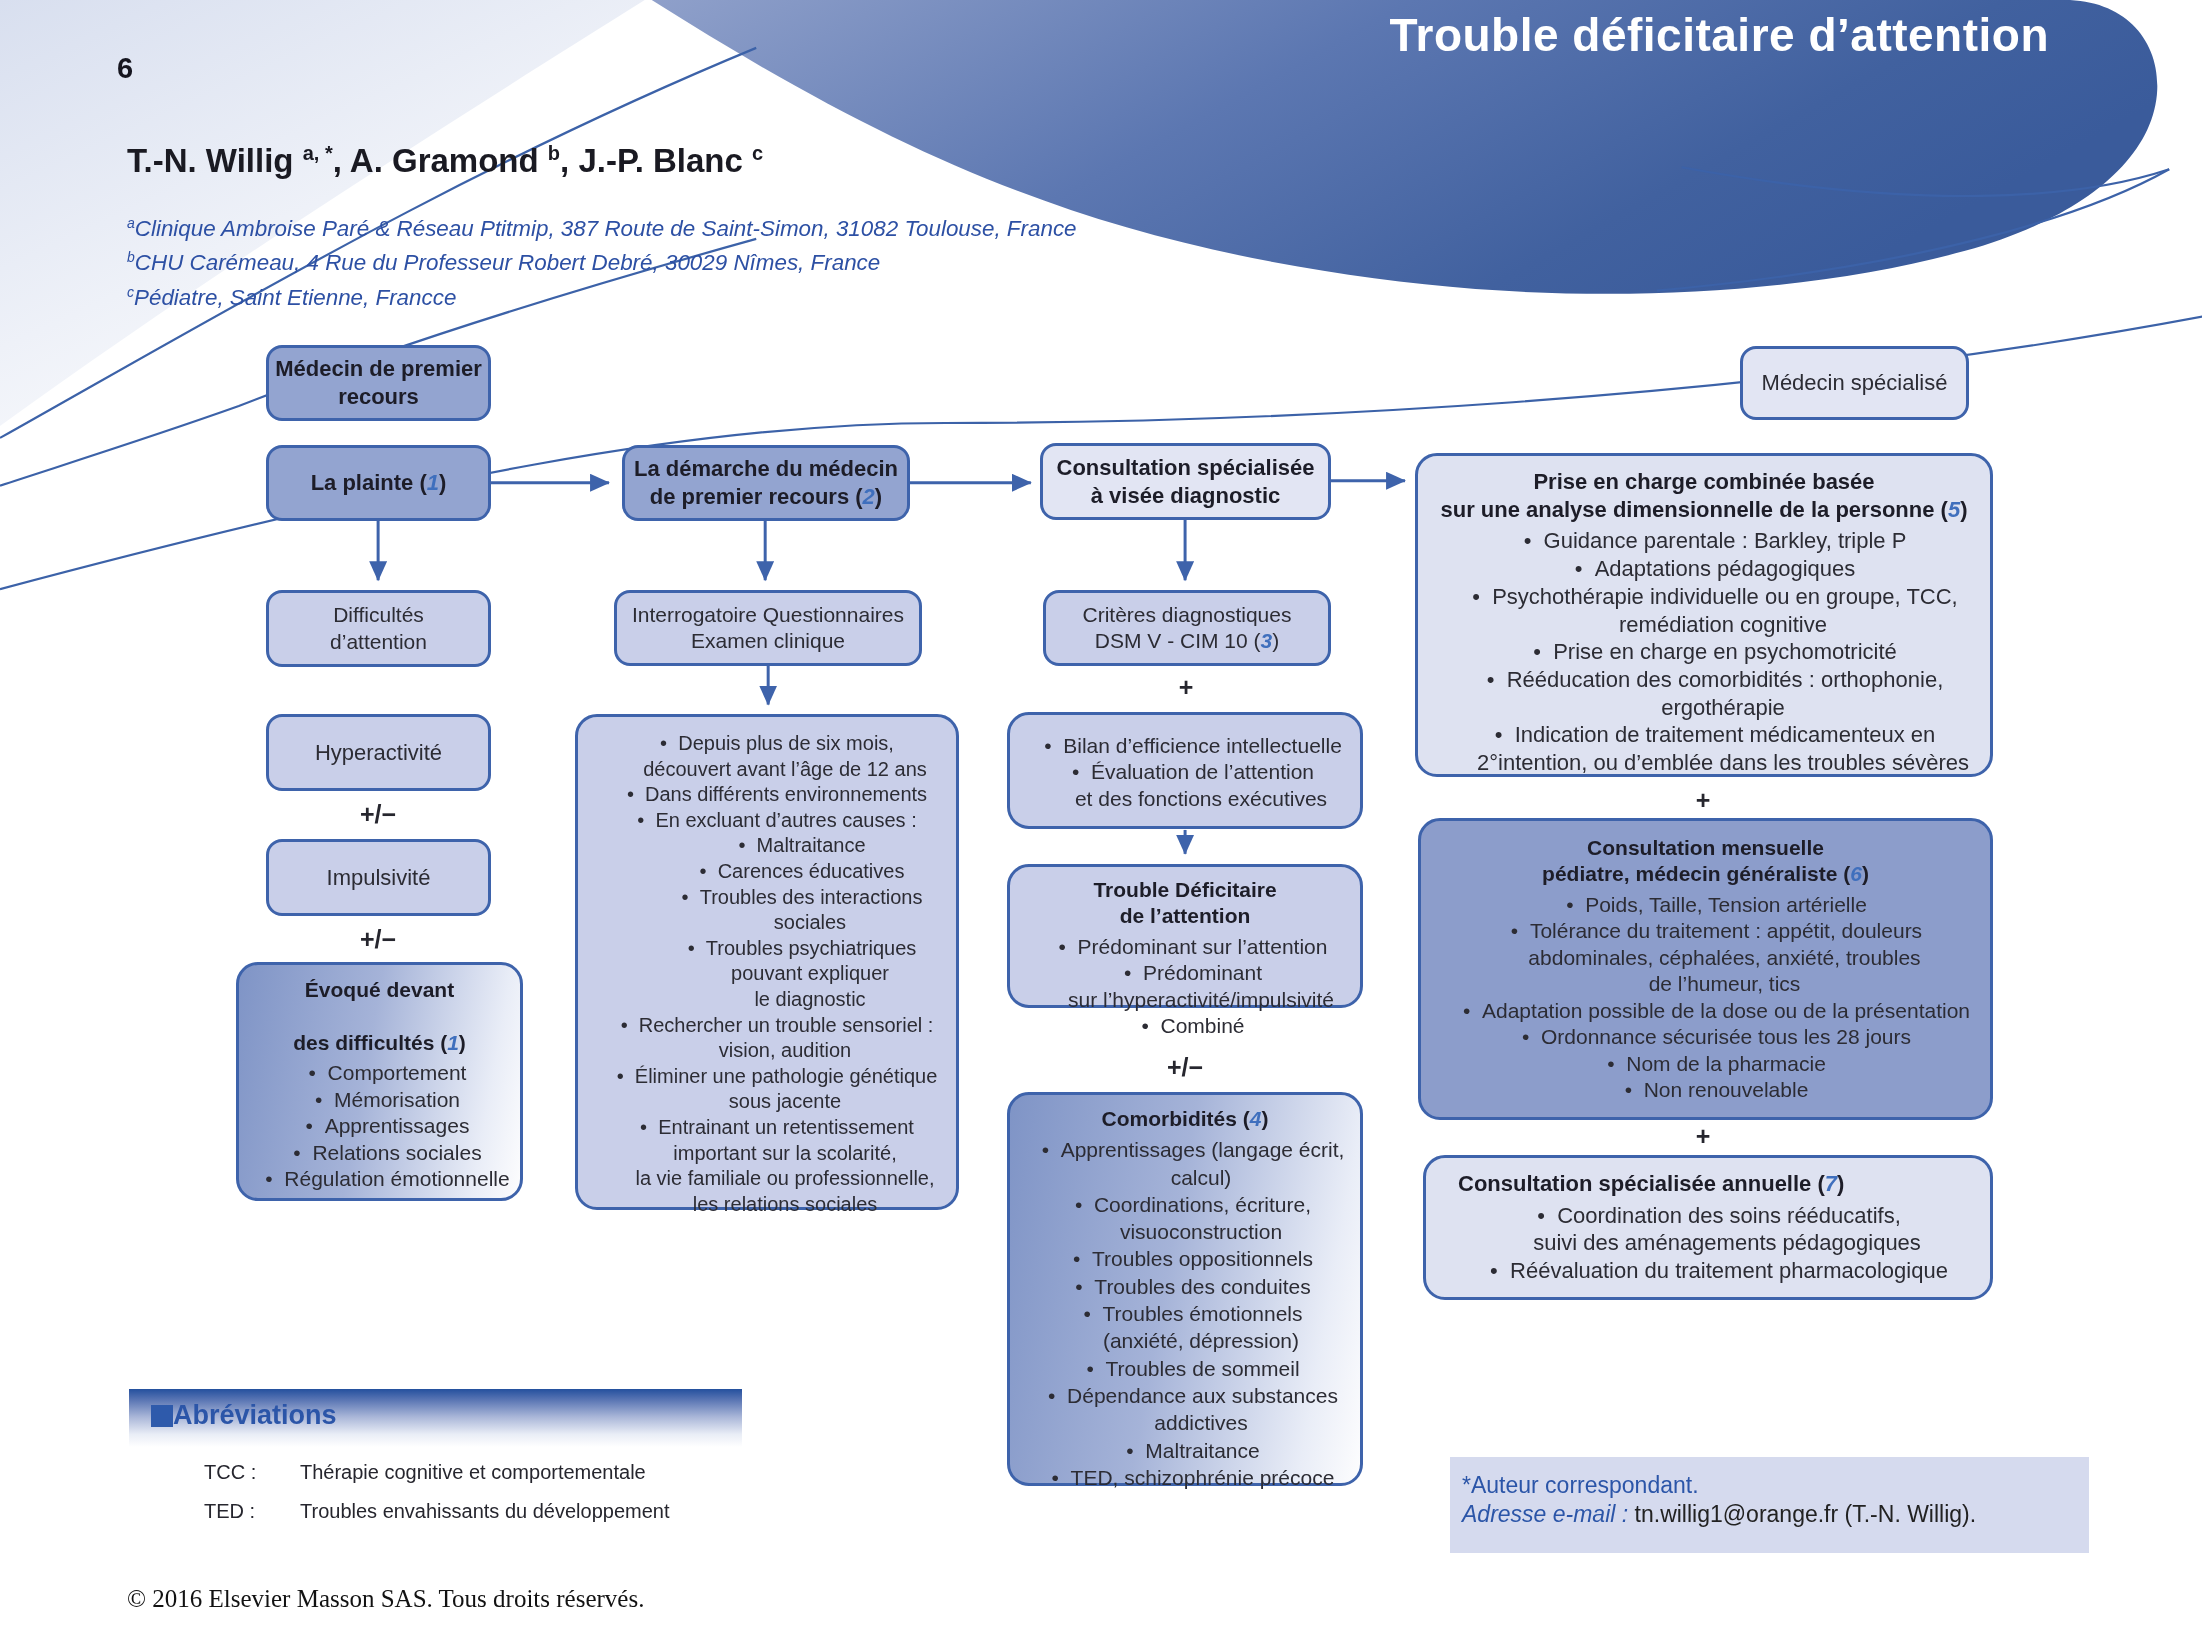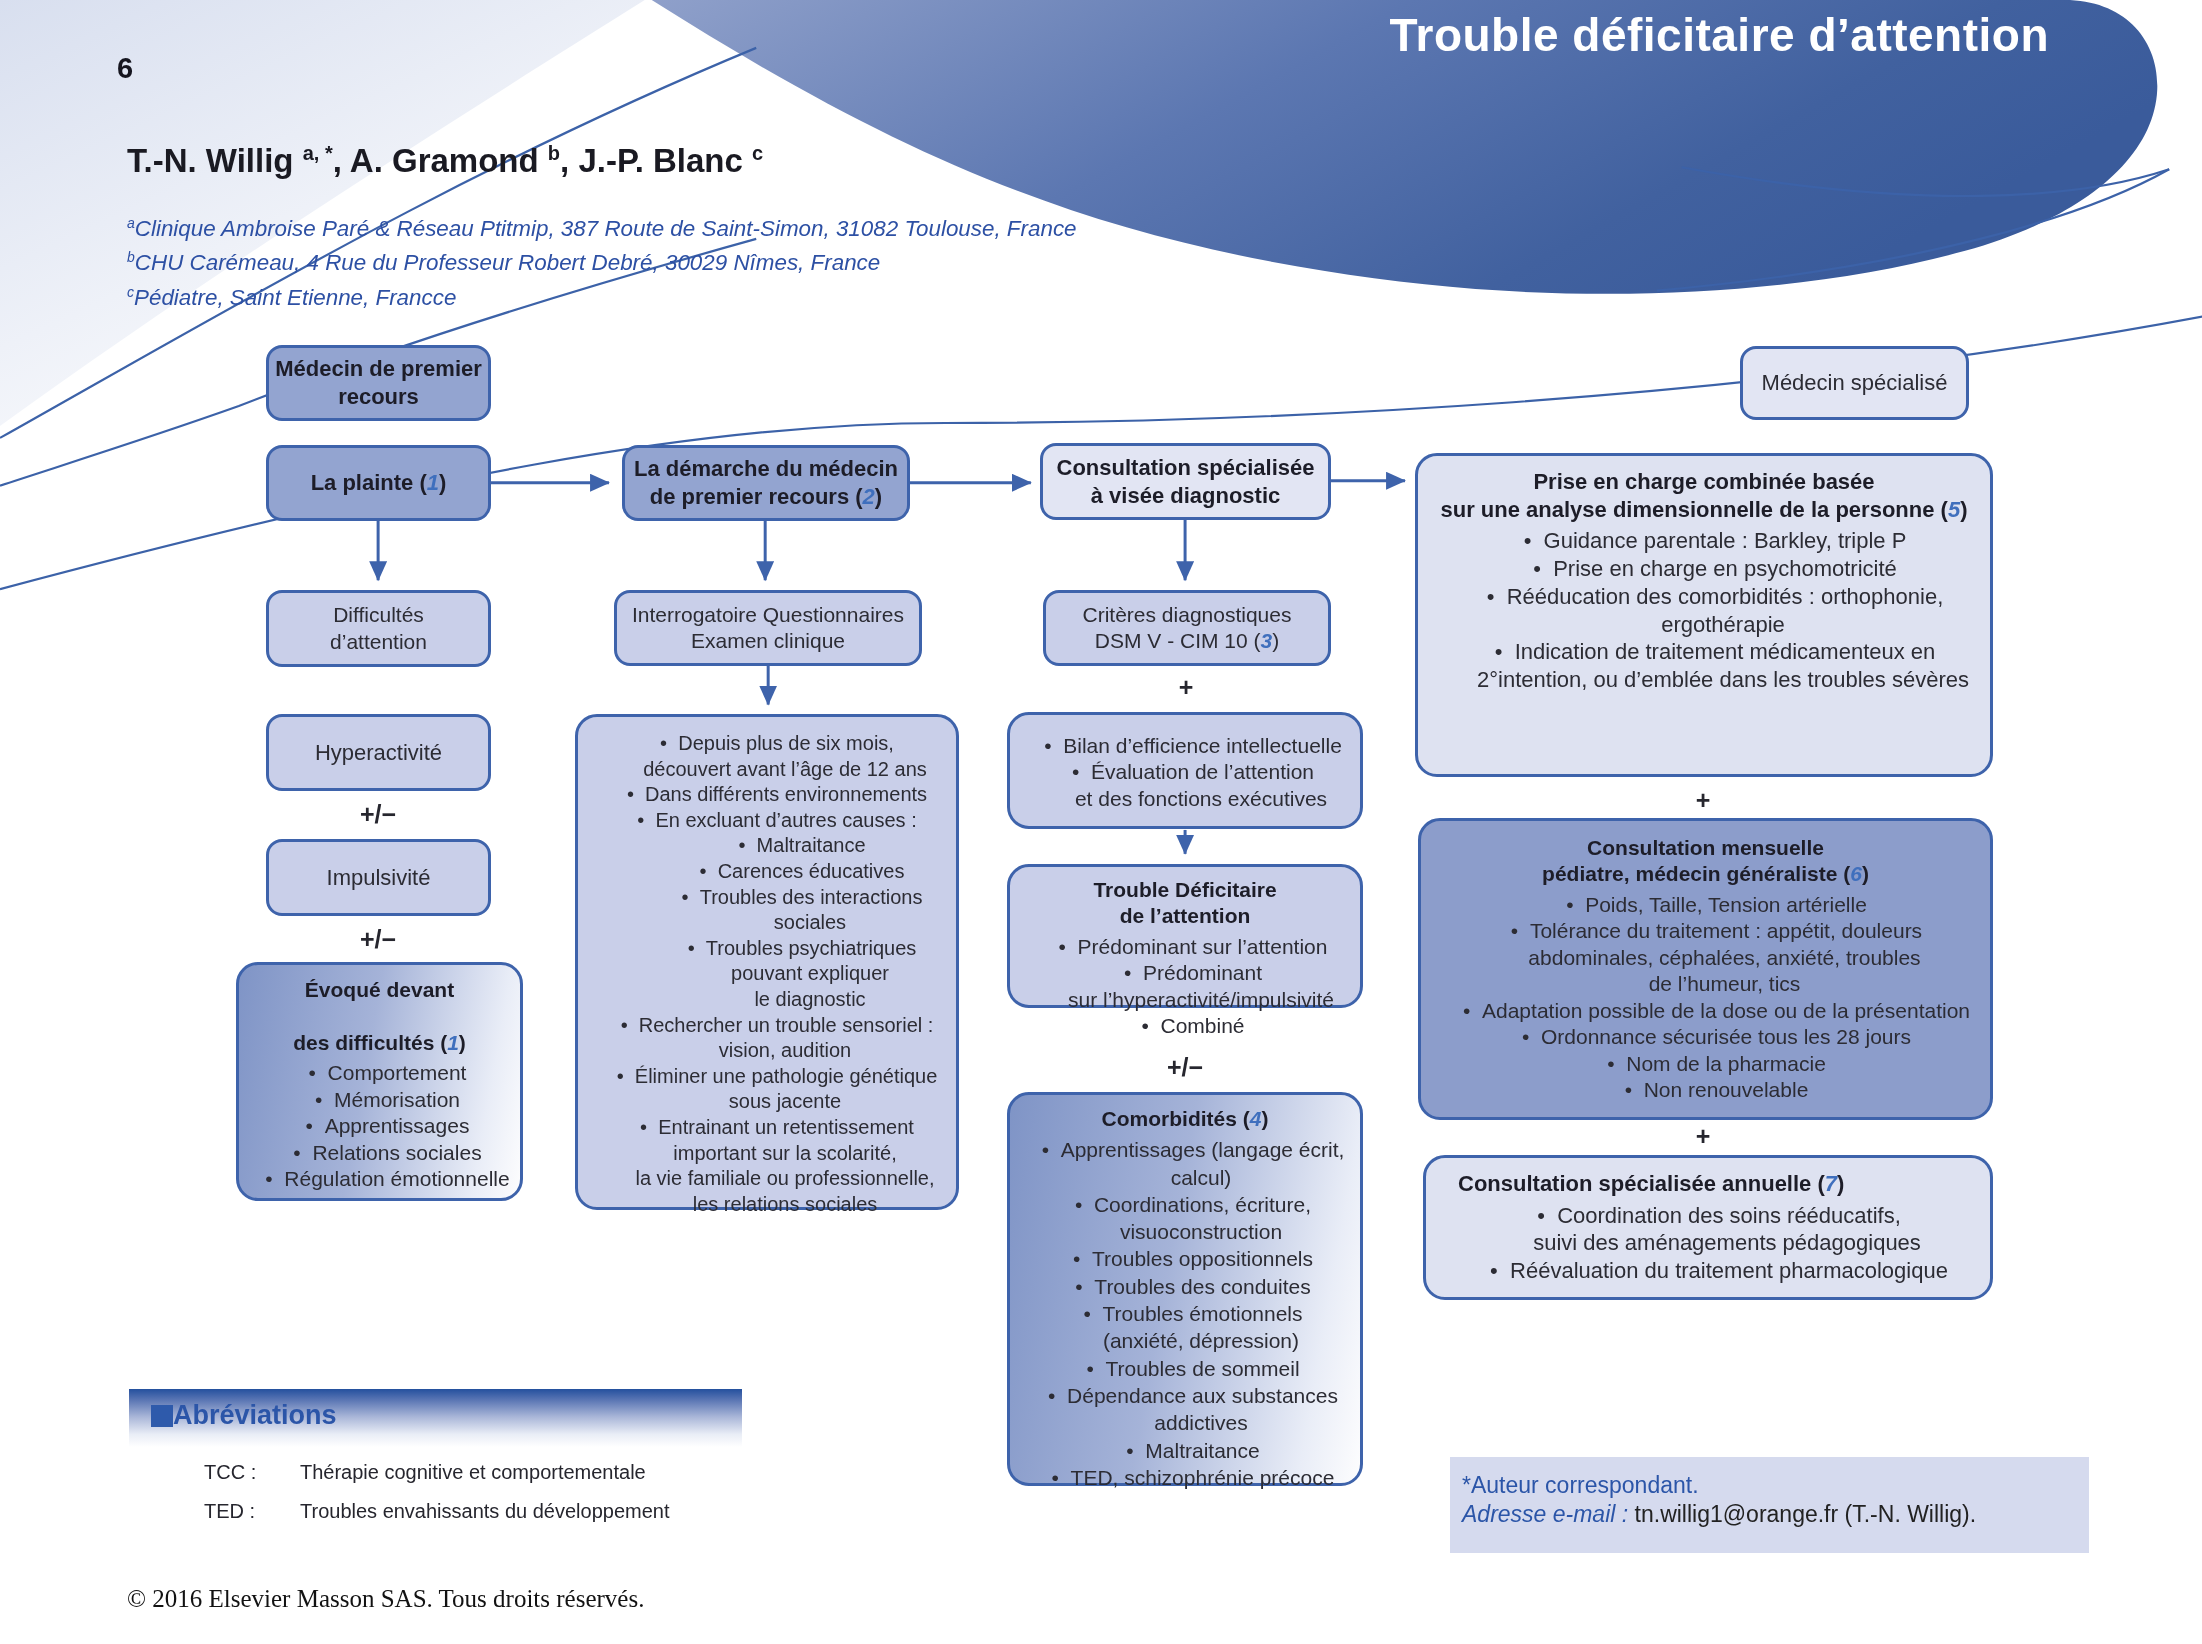--- a/index.html
+++ b/index.html
@@ -247,6 +247,7 @@
     <div class="btitle"><span>sur une analyse dimensionnelle de la personne (</span><span class="ref">5</span><span>)</span></div>
     <ul style="padding-left:20px;">
         <li>Guidance parentale : Barkley, triple P</li>
+        <li>Adaptations pédagogiques</li>
         <li>Prise en charge en psychomotricité</li>
         <li>Rééducation des comorbidités : orthophonie,
 ergothérapie</li>

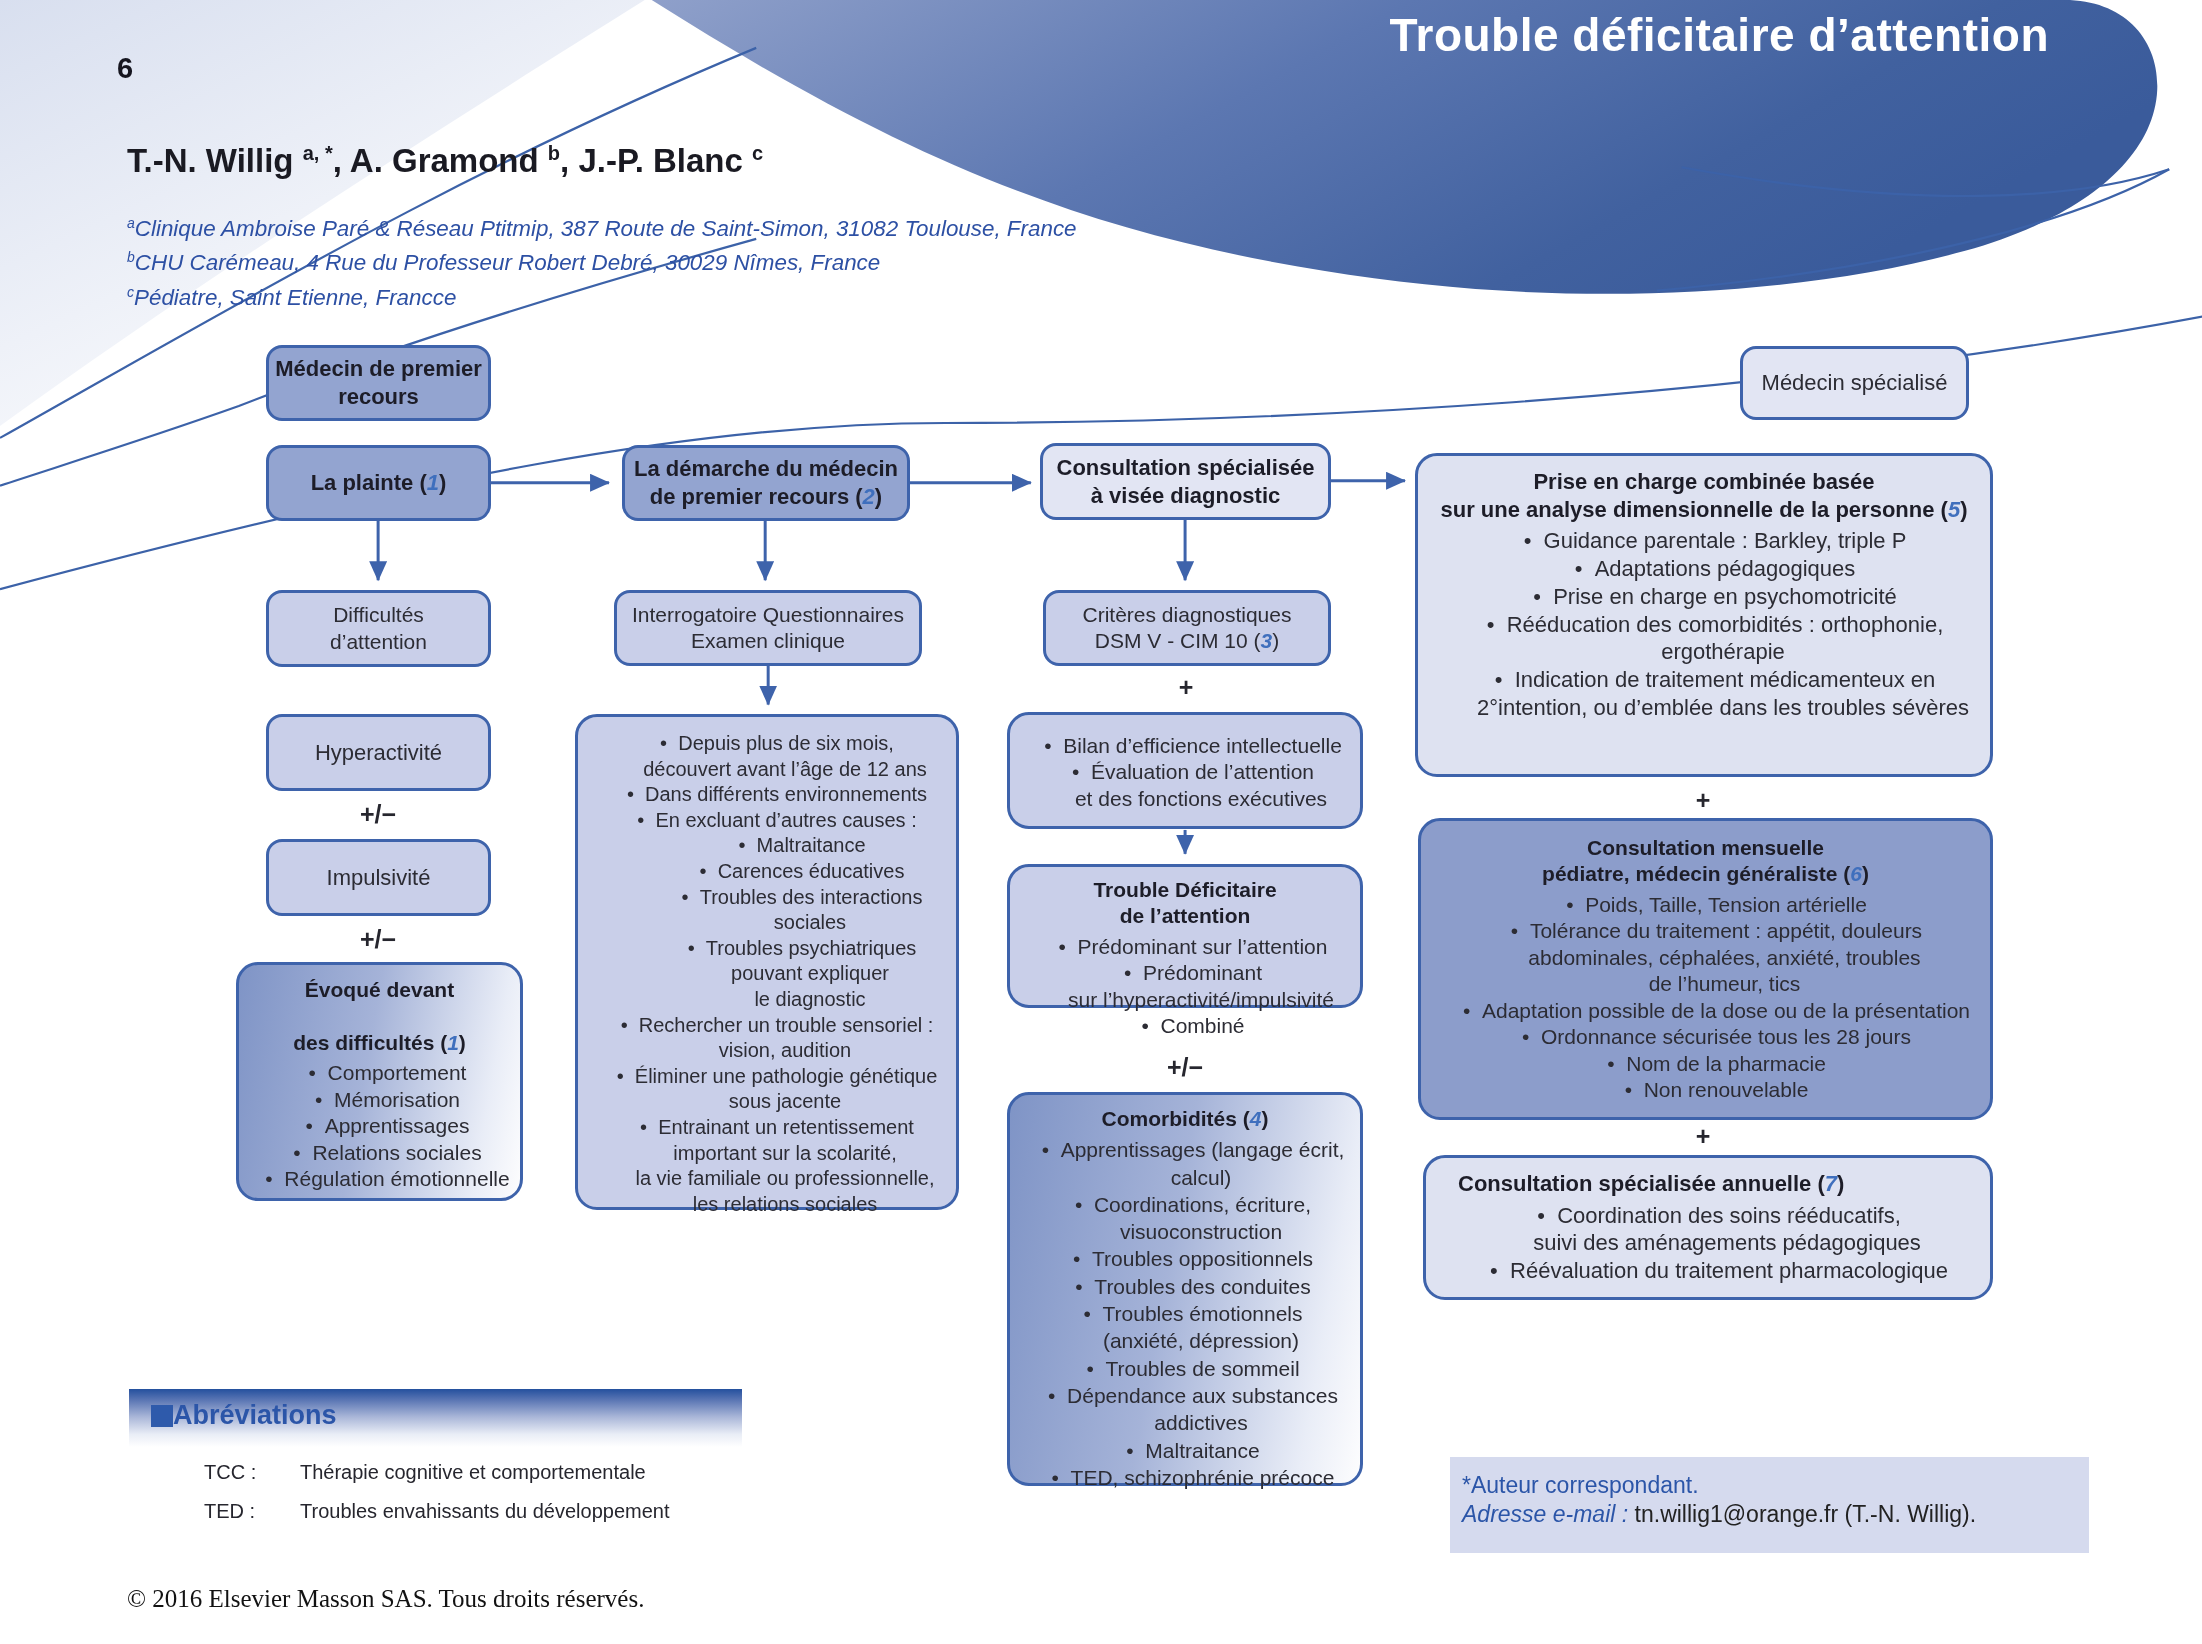--- a/index.html
+++ b/index.html
@@ -248,6 +248,8 @@
     <ul style="padding-left:20px;">
         <li>Guidance parentale : Barkley, triple P</li>
         <li>Adaptations pédagogiques</li>
+        <li>Psychothérapie individuelle ou en groupe, TCC,
+remédiation cognitive</li>
         <li>Prise en charge en psychomotricité</li>
         <li>Rééducation des comorbidités : orthophonie,
 ergothérapie</li>

